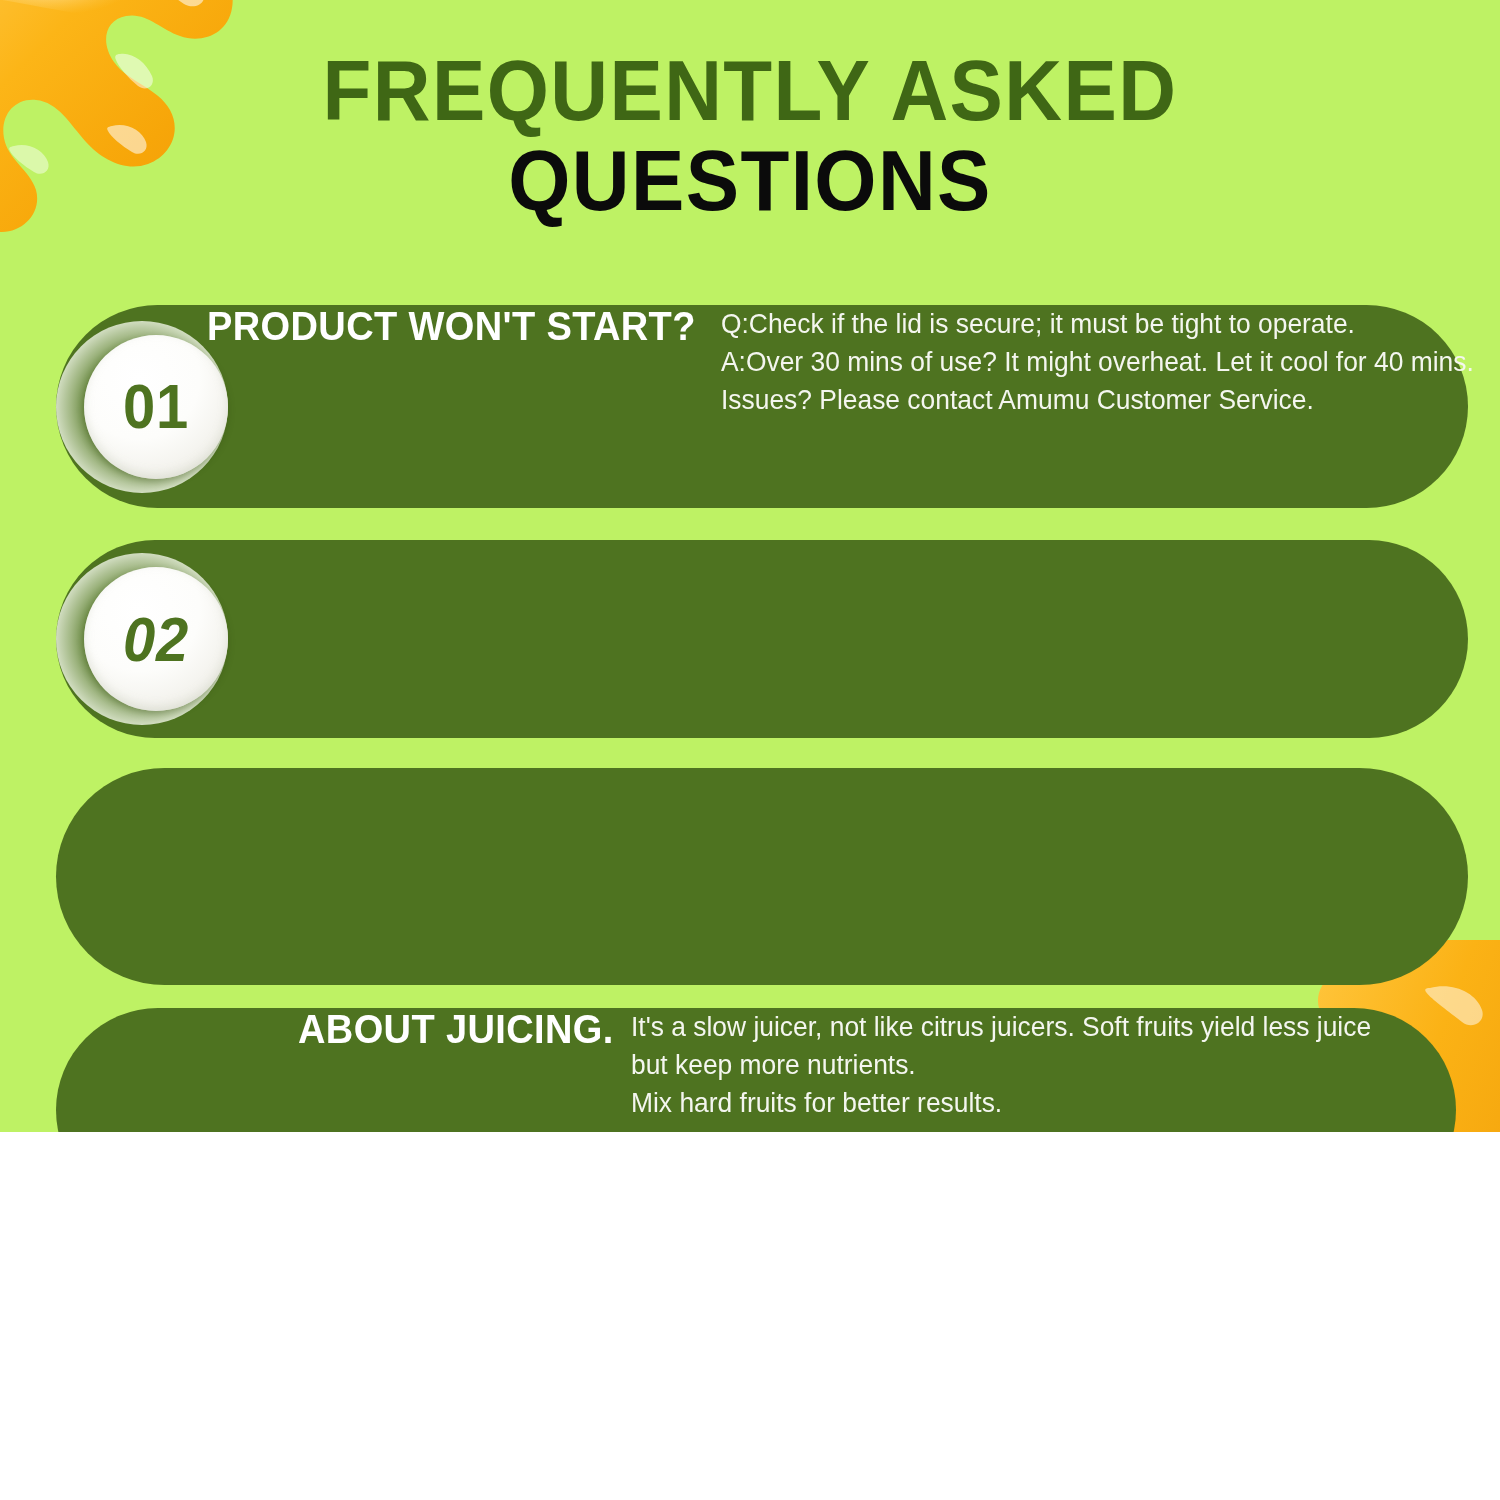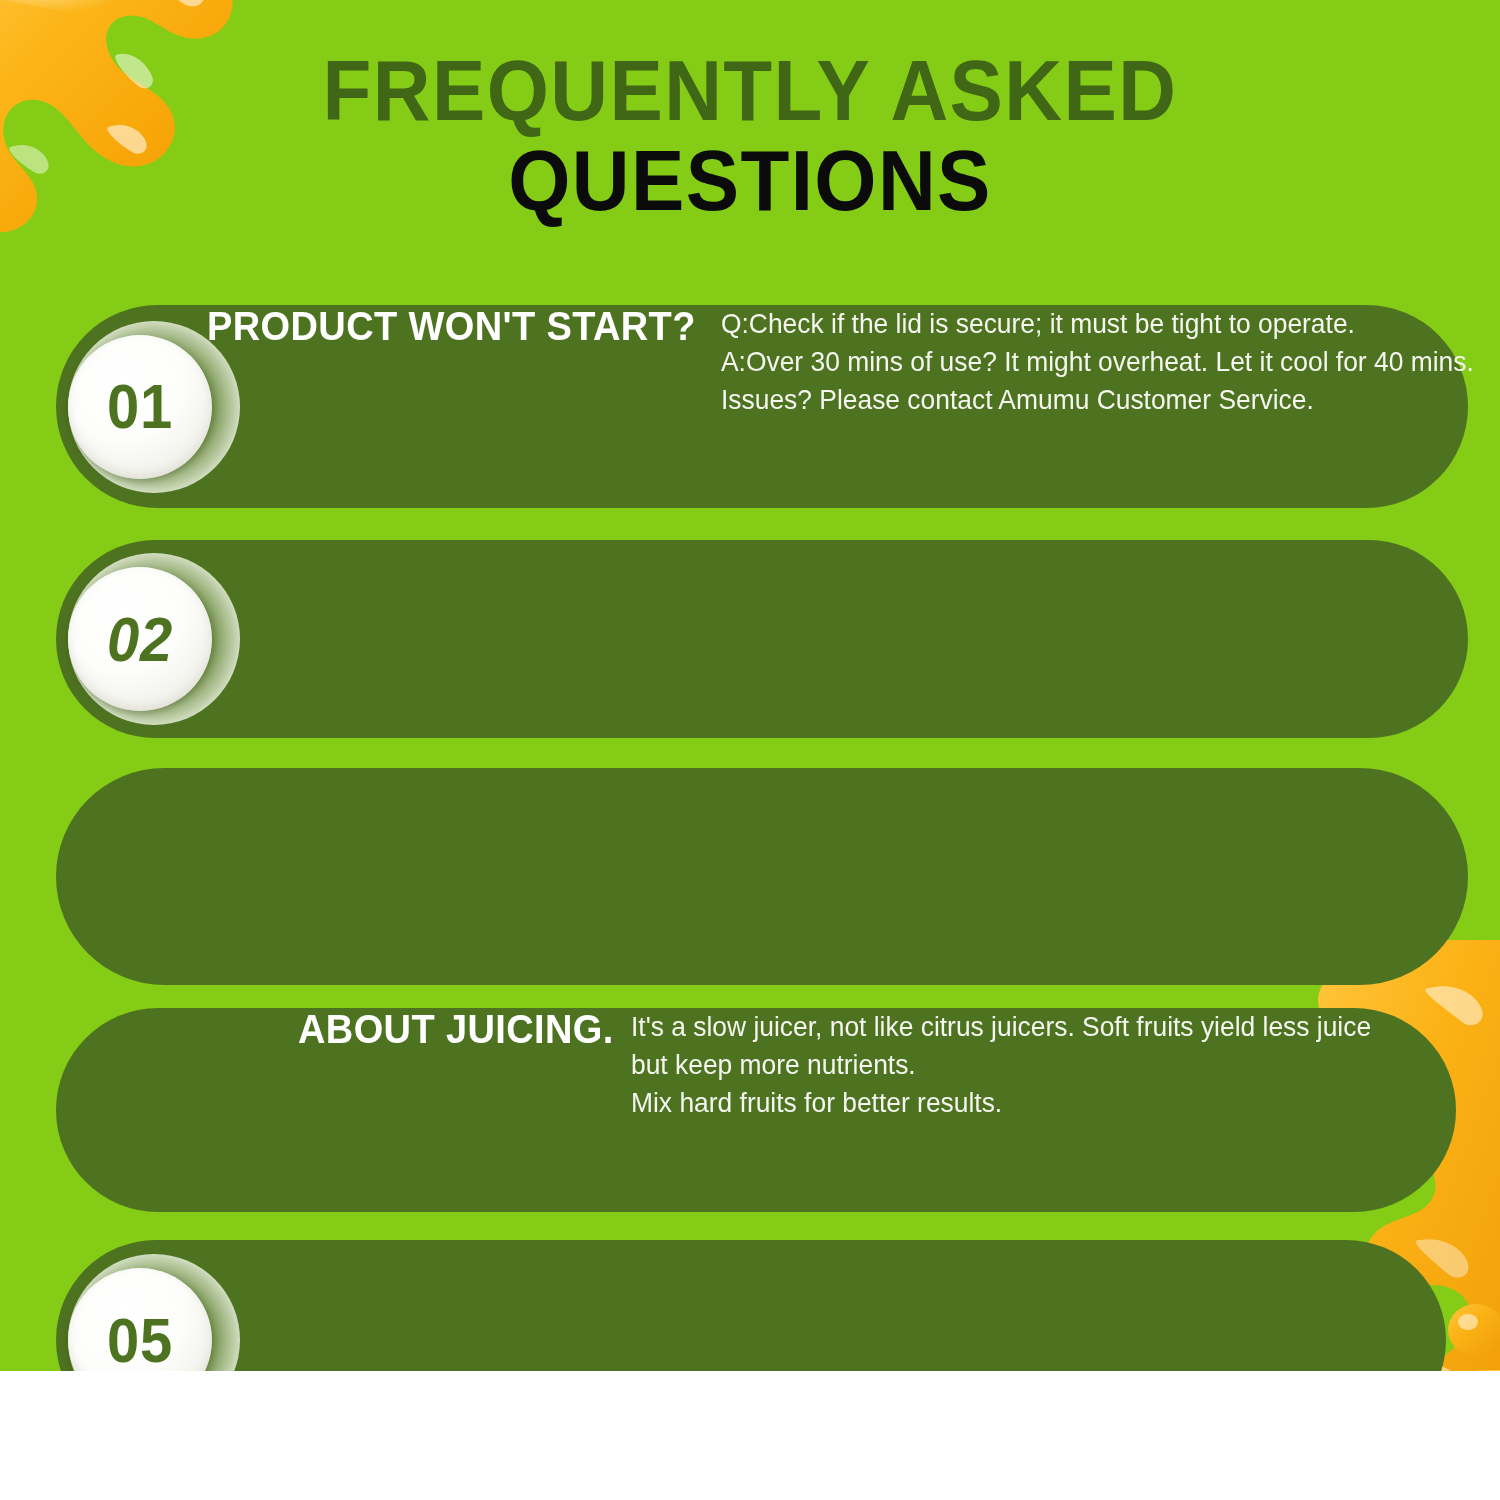--- a/index.html
+++ b/index.html
@@ -11,9 +11,9 @@
   #page {
     position: relative;
     width: 1500px;
-    height: 1371px;
+    height: 1132px;
     overflow: hidden;
-    background: #84cc16;
+    background: #bef264;
     font-family: "Liberation Sans", sans-serif;
     -webkit-font-smoothing: antialiased;
   }

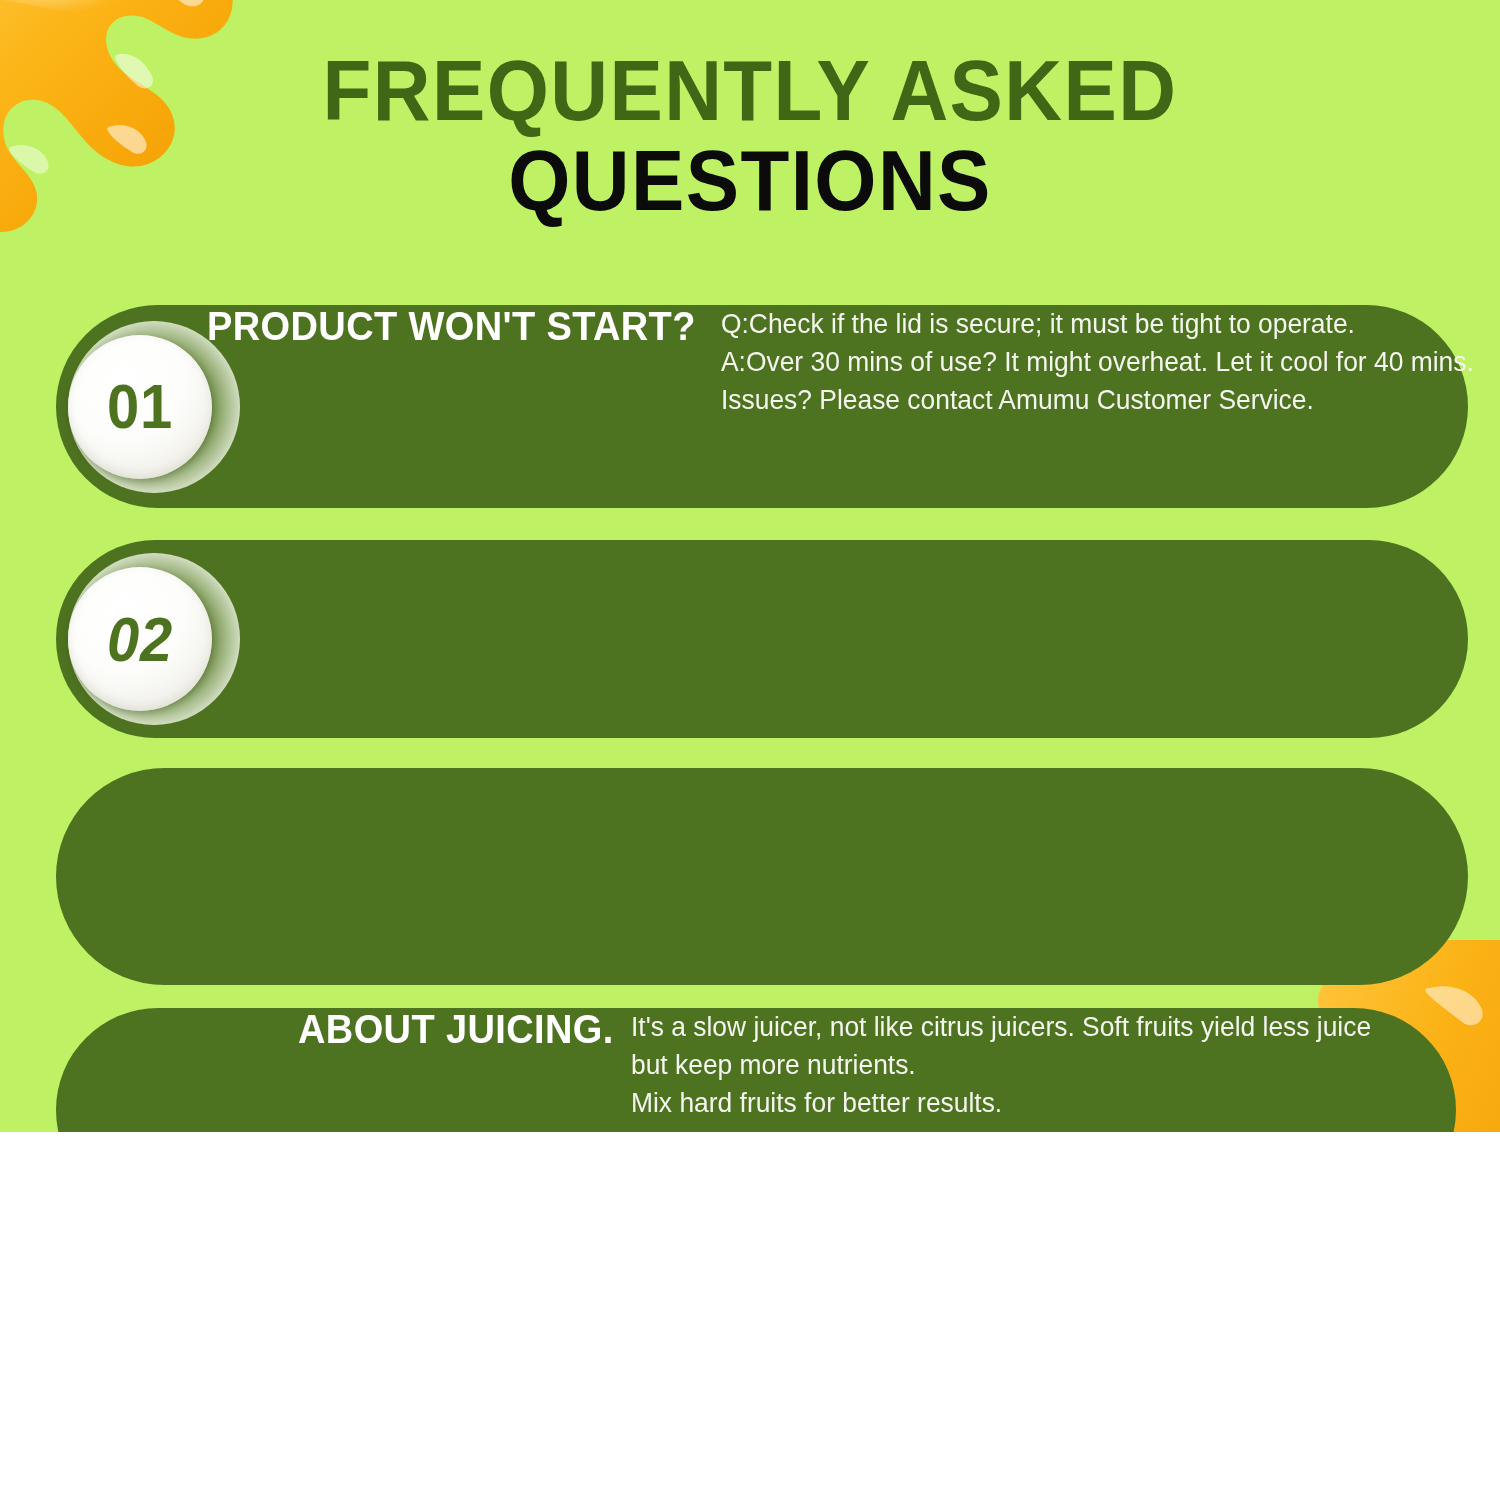--- a/index.html
+++ b/index.html
@@ -77,7 +77,7 @@
   }
   .faq-badge {
     position: absolute;
-    left: 12px;
+    left: 0px;
     top: 50%;
     transform: translateY(-50%);
     width: 172px;
@@ -90,7 +90,7 @@
                 rgba(247,244,236,0.0) 84%);
     display: flex;
     align-items: center;
-    justify-content: flex-start;
+    justify-content: flex-end;
   }
   .faq-badge-inner {
     width: 144px;

